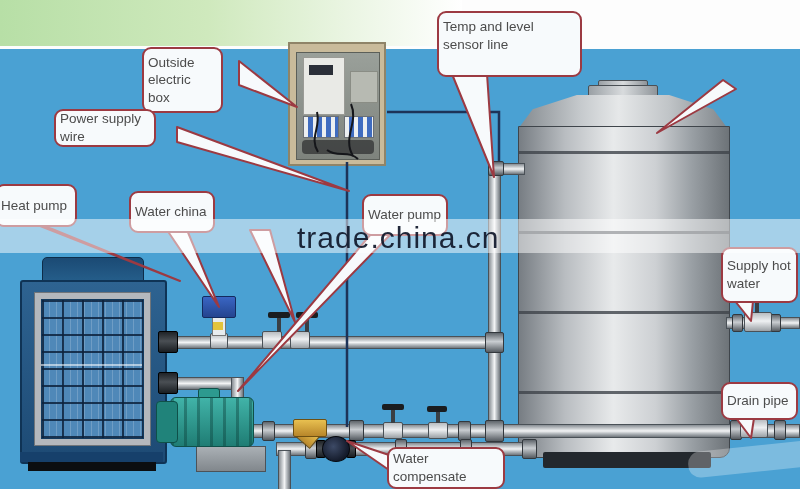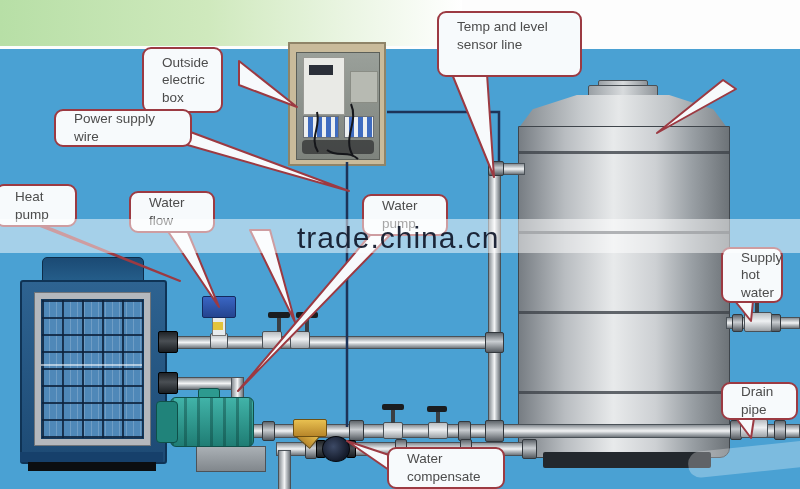--- a/index.html
+++ b/index.html
@@ -15,7 +15,7 @@
     color:#336b2d;letter-spacing:1px;}
   
   .callout{position:absolute;z-index:40;background:#f7fafc;border:2px solid #9c3a42;
-    border-radius:9px;color:#4c4c4c;font-size:13.5px;line-height:1.3;padding:5px 18px;
+    border-radius:9px;color:#4c4c4c;font-size:13.5px;line-height:1.3;padding:5px 4px;
     white-space:pre-line;display:flex;align-items:center;box-sizing:border-box;}
   
   .tank-top{position:absolute;left:518px;top:95px;width:210px;height:34px;z-index:12;

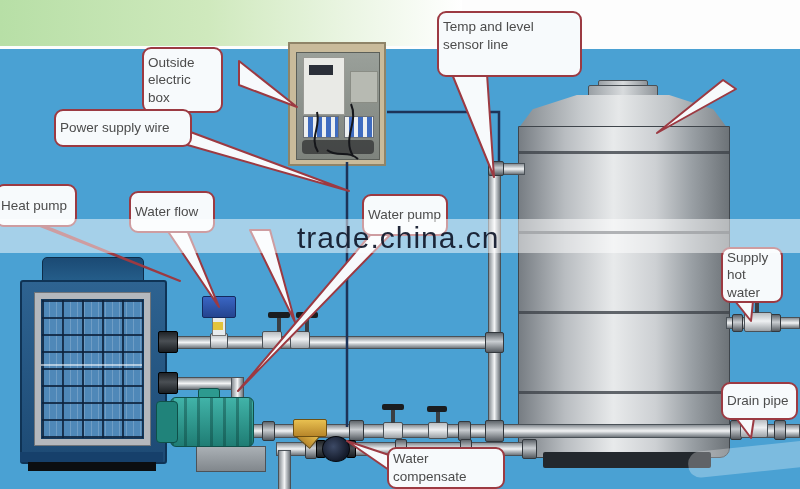--- a/index.html
+++ b/index.html
@@ -232,7 +232,7 @@
   <div class="callout" style="left:142px;top:47px;width:81px;height:66px">Outside
 electric
 box</div>
-  <div class="callout" style="left:54px;top:109px;width:138px;height:38px">Power supply wire</div>
+  <div class="callout" style="left:54px;top:109px;width:102px;height:38px">Power supply wire</div>
   <div class="callout" style="left:437px;top:11px;width:145px;height:66px;align-items:flex-start">Temp and level
 sensor line</div>
   <div class="callout" style="left:-5px;top:184px;width:82px;height:43px">Heat pump</div>

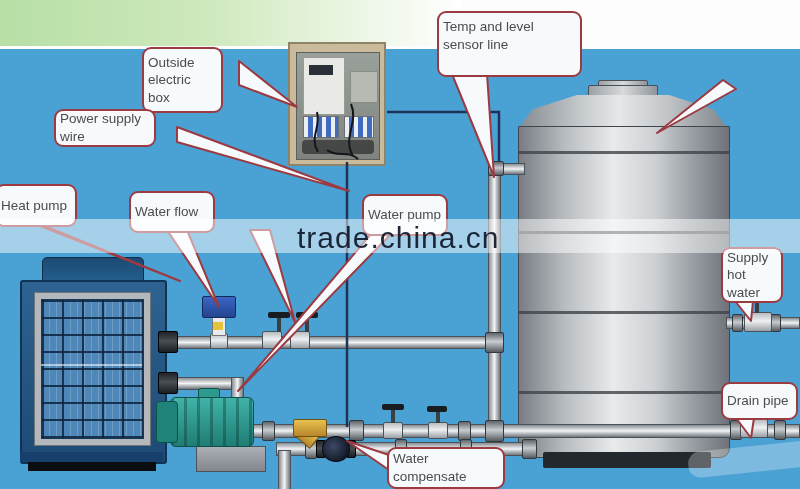--- a/index.html
+++ b/index.html
@@ -236,7 +236,7 @@
   <div class="callout" style="left:437px;top:11px;width:145px;height:66px;align-items:flex-start">Temp and level
 sensor line</div>
   <div class="callout" style="left:-5px;top:184px;width:82px;height:43px">Heat pump</div>
-  <div class="callout" style="left:129px;top:191px;width:86px;height:42px">Water flow</div>
+  <div class="callout" style="left:129px;top:191px;width:86px;height:42px">Water china</div>
   <div class="callout" style="left:362px;top:194px;width:86px;height:42px">Water pump</div>
   <div class="callout" style="left:721px;top:247px;width:62px;height:56px">Supply hot
 water</div>

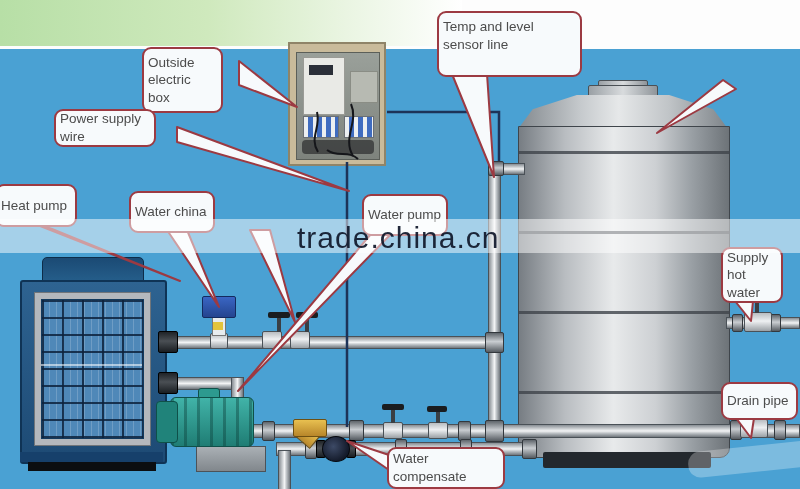--- a/index.html
+++ b/index.html
@@ -238,7 +238,7 @@
   <div class="callout" style="left:-5px;top:184px;width:82px;height:43px">Heat pump</div>
   <div class="callout" style="left:129px;top:191px;width:86px;height:42px">Water china</div>
   <div class="callout" style="left:362px;top:194px;width:86px;height:42px">Water pump</div>
-  <div class="callout" style="left:721px;top:247px;width:62px;height:56px">Supply hot
+  <div class="callout" style="left:721px;top:247px;width:77px;height:56px">Supply hot
 water</div>
   <div class="callout" style="left:721px;top:382px;width:77px;height:38px">Drain pipe</div>
   <div class="callout" style="left:387px;top:447px;width:118px;height:42px">Water

